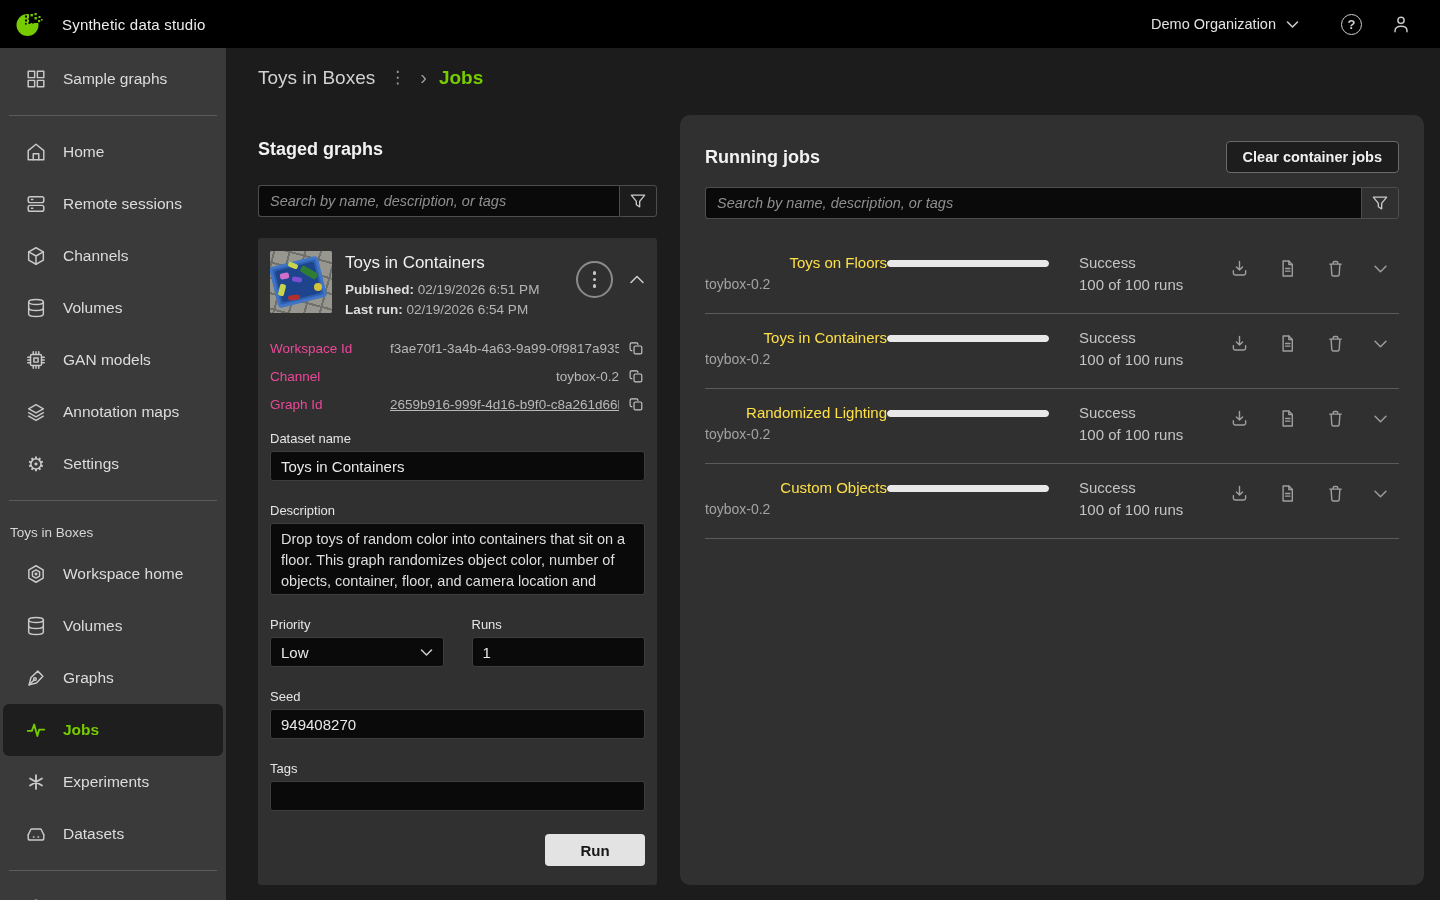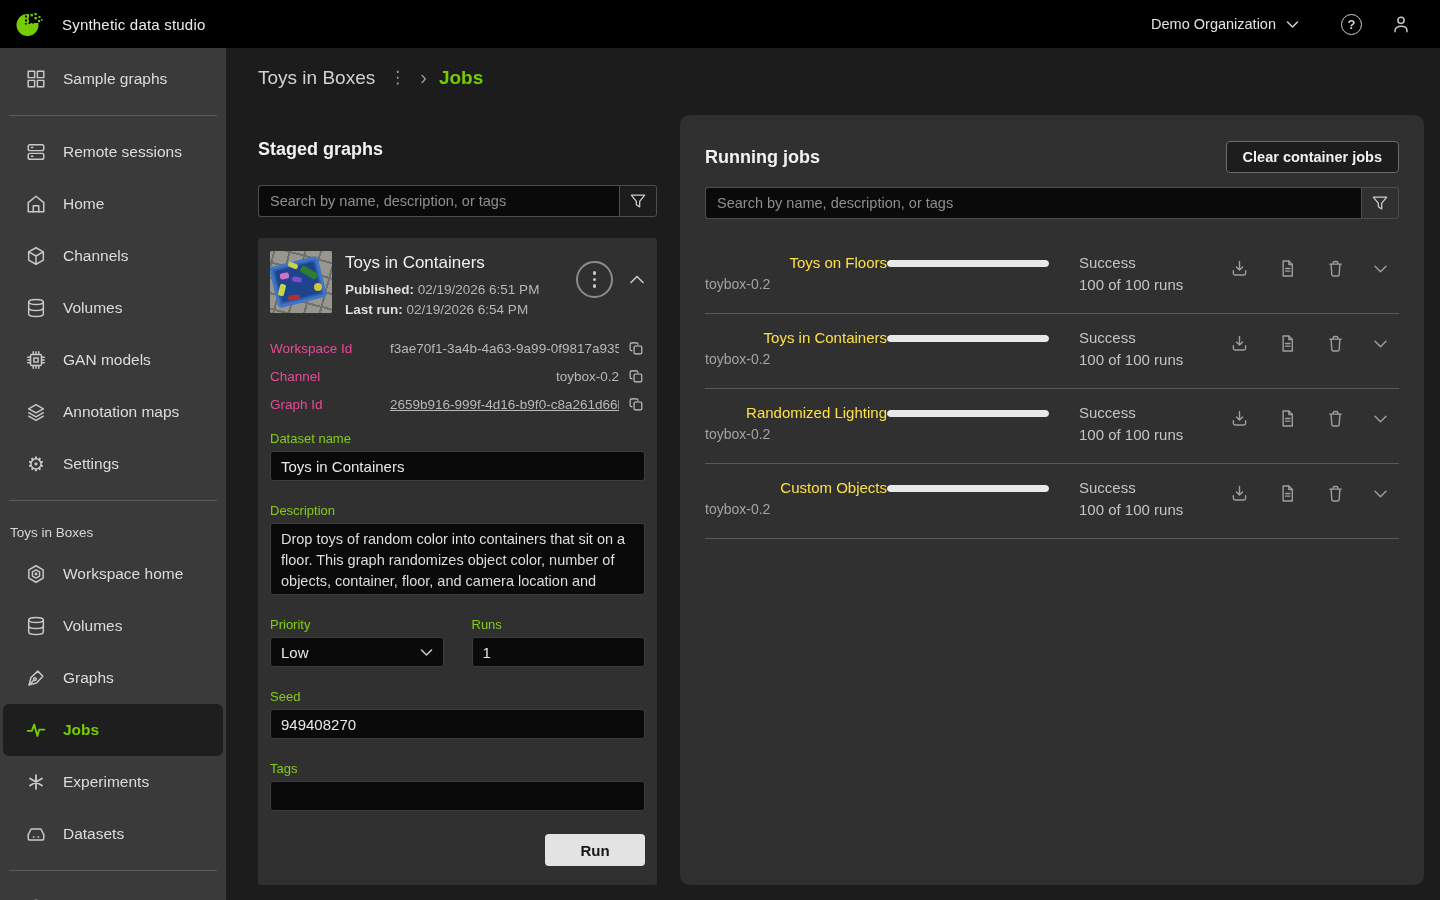--- a/index.html
+++ b/index.html
@@ -190,22 +190,22 @@
     <div class="side-item">
       <span class="icon">
         <svg width="22" height="22" viewBox="0 0 24 24">
+          <path class="si" d="M3.5 10.5 L12 3.5 L20.5 10.5 L20.5 20.5 L3.5 20.5 Z"></path>
+          <path class="si" d="M9 20.5 L9 14 L15 14 L15 20.5"></path>
+        </svg>
+      </span>
+      <span>Home</span>
+    </div>
+
+    <div class="side-item">
+      <span class="icon">
+        <svg width="22" height="22" viewBox="0 0 24 24">
           <rect class="si" x="3.5" y="4" width="17" height="6.5" rx="2"></rect>
           <rect class="si" x="3.5" y="13.5" width="17" height="6.5" rx="2"></rect>
           <path class="si" d="M7 7.2 L8.5 7.2 M7 16.7 L8.5 16.7"></path>
         </svg>
       </span>
       <span>Remote sessions</span>
-    </div>
-
-    <div class="side-item">
-      <span class="icon">
-        <svg width="22" height="22" viewBox="0 0 24 24">
-          <path class="si" d="M3.5 10.5 L12 3.5 L20.5 10.5 L20.5 20.5 L3.5 20.5 Z"></path>
-          <path class="si" d="M9 20.5 L9 14 L15 14 L15 20.5"></path>
-        </svg>
-      </span>
-      <span>Home</span>
     </div>
 
     <div class="side-item">

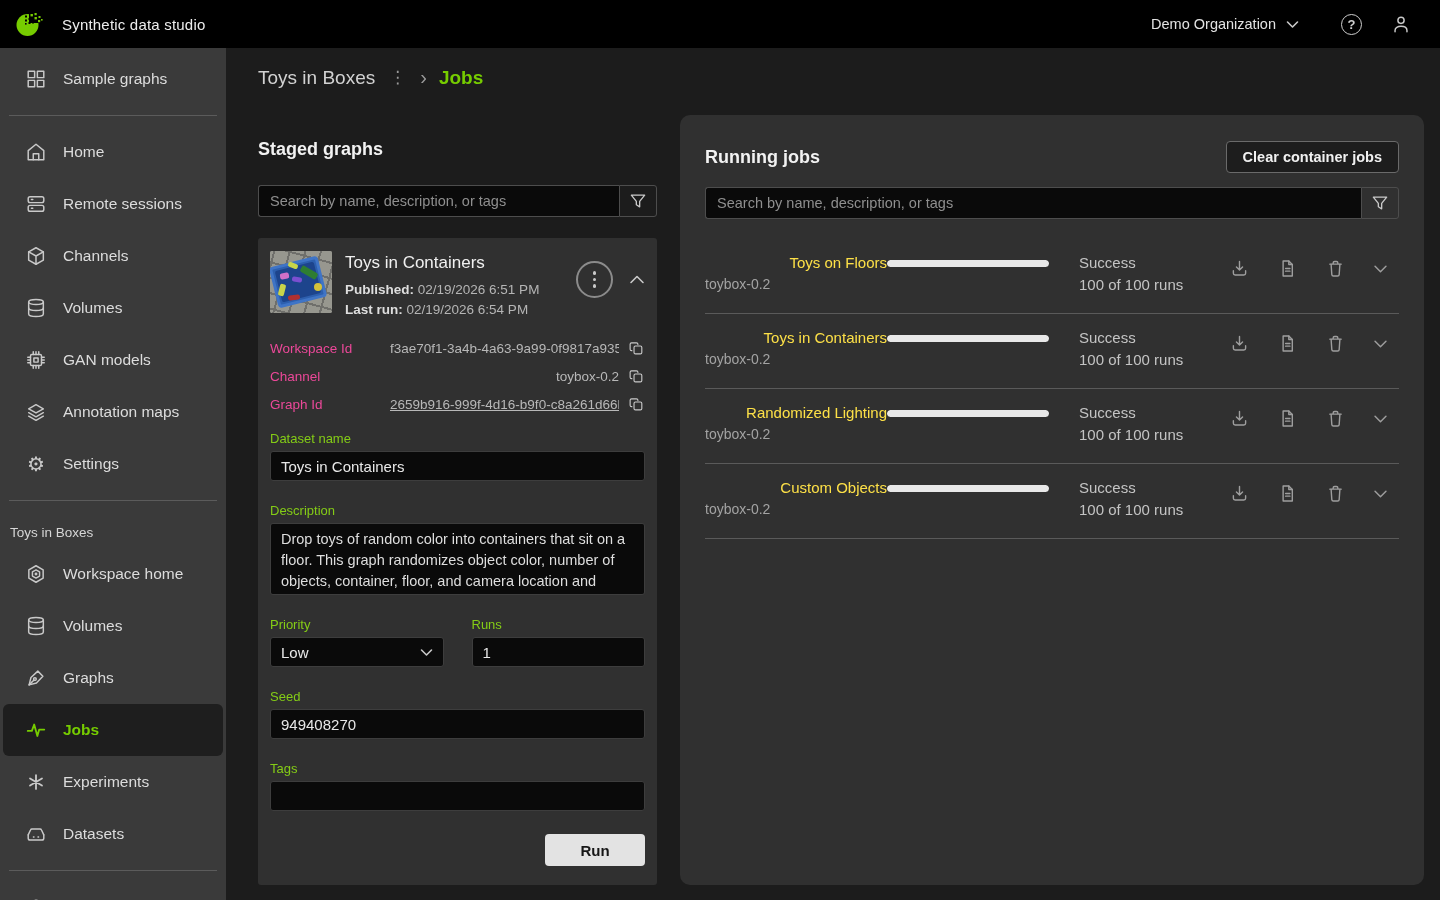--- a/index.html
+++ b/index.html
@@ -48,7 +48,7 @@
   .search-row { display:flex; height:32px; }
   .search-input { flex:1; background:#0a0a0a; border:1px solid #4d4d4d; border-right:none;
     border-radius:3px 0 0 3px; color:#e6e6e6; font-size:14.5px; padding:0 11px;
-    font-family:"Liberation Sans", sans-serif; outline:none; }
+    font-family:"Liberation Sans", sans-serif; outline:none;font-style:italic; }
   .search-input::placeholder { color:#8f8f8f; }
   .filter-btn { width:38px; border:1px solid #4d4d4d; border-radius:0 3px 3px 0; background:transparent;
     display:flex; align-items:center; justify-content:center; cursor:pointer; }

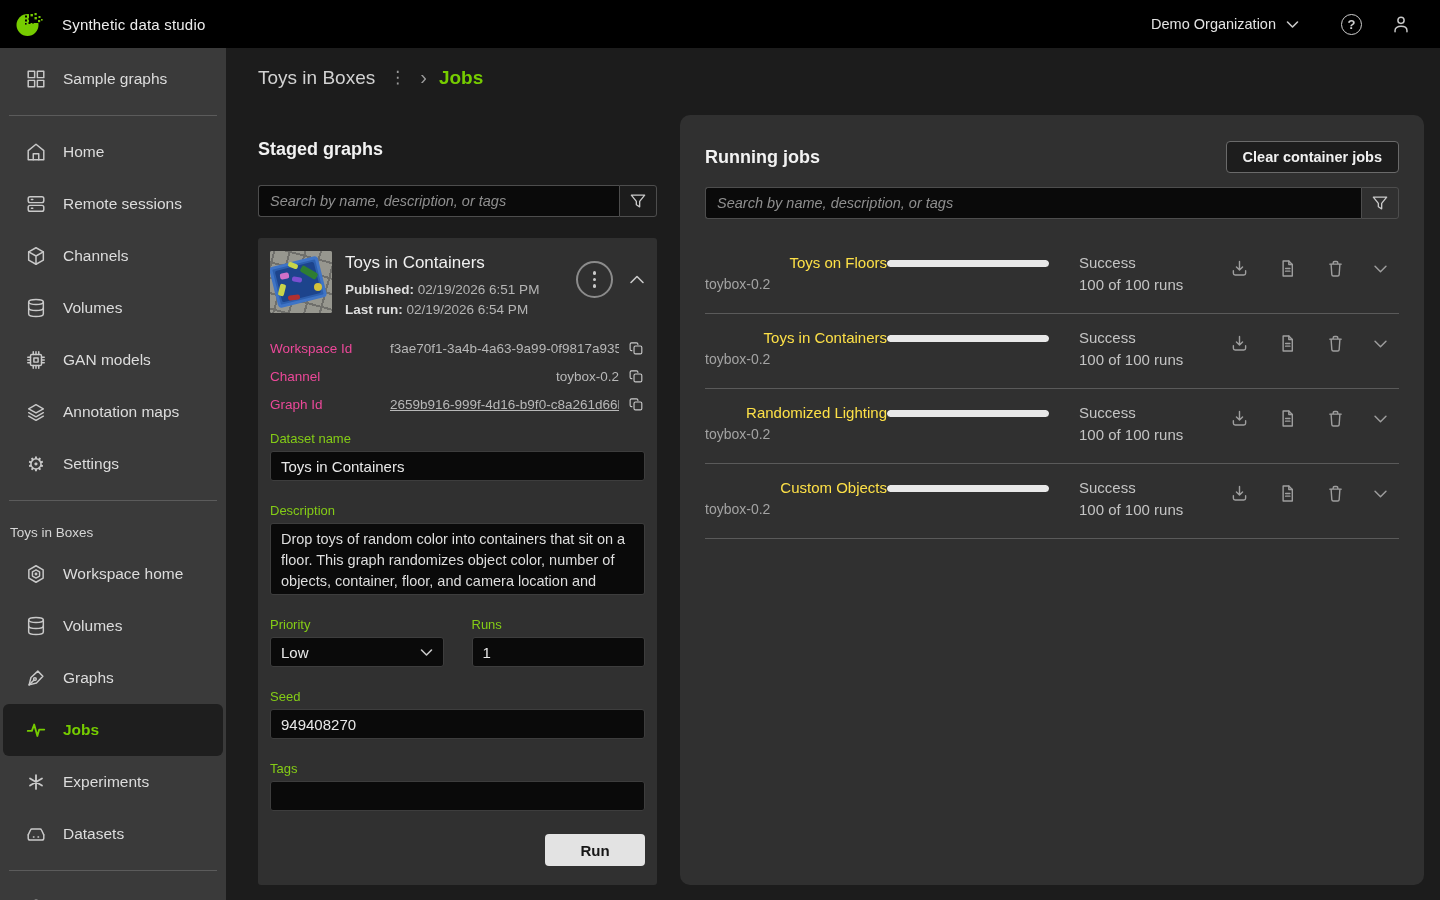--- a/index.html
+++ b/index.html
@@ -87,7 +87,7 @@
   .meta-value.link { text-decoration:underline; cursor:pointer; }
   .copy-btn { margin-left:9px; cursor:pointer; flex:none; }
 
-  .field-label { font-size:13px; color:#84cc16; margin-top:22px; line-height:16px; }
+  .field-label { font-size:13px; color:#e5e5e5; margin-top:22px; line-height:16px; }
   .field-label.tight { margin-top:13px; }
   .text-input { display:block; width:100%; height:30px; margin-top:4px; background:#0a0a0a;
     border:1px solid #3d3d3d; border-radius:3px; color:#e8e8e8; font-size:15px; padding:0 10px;

